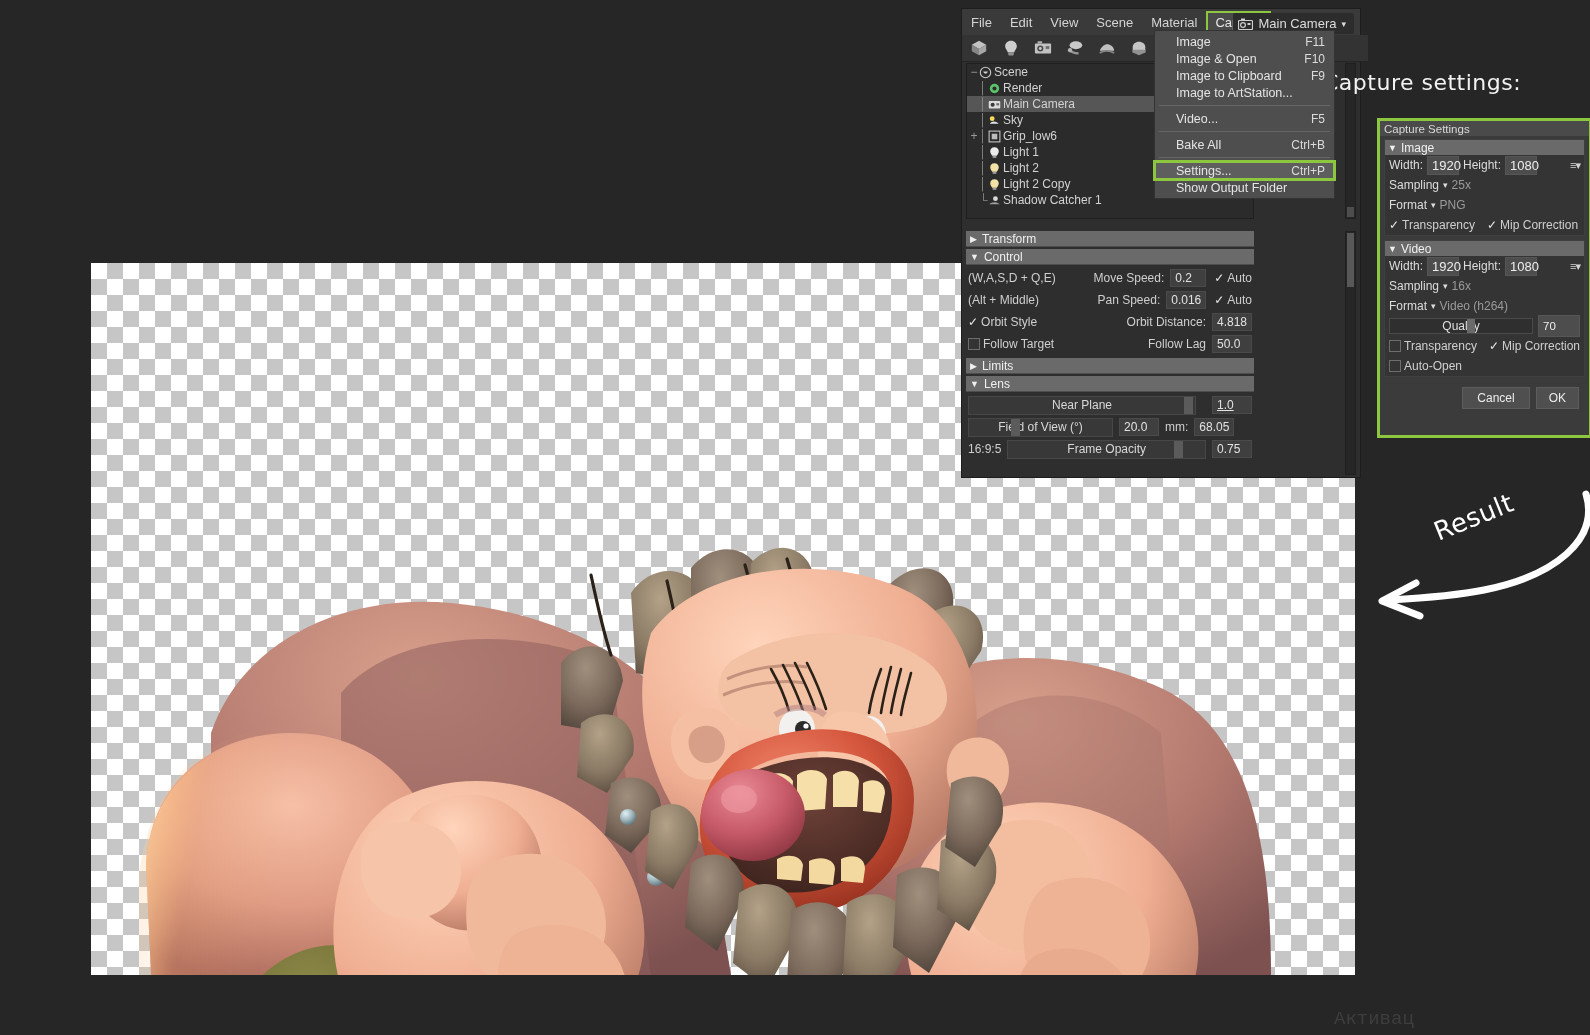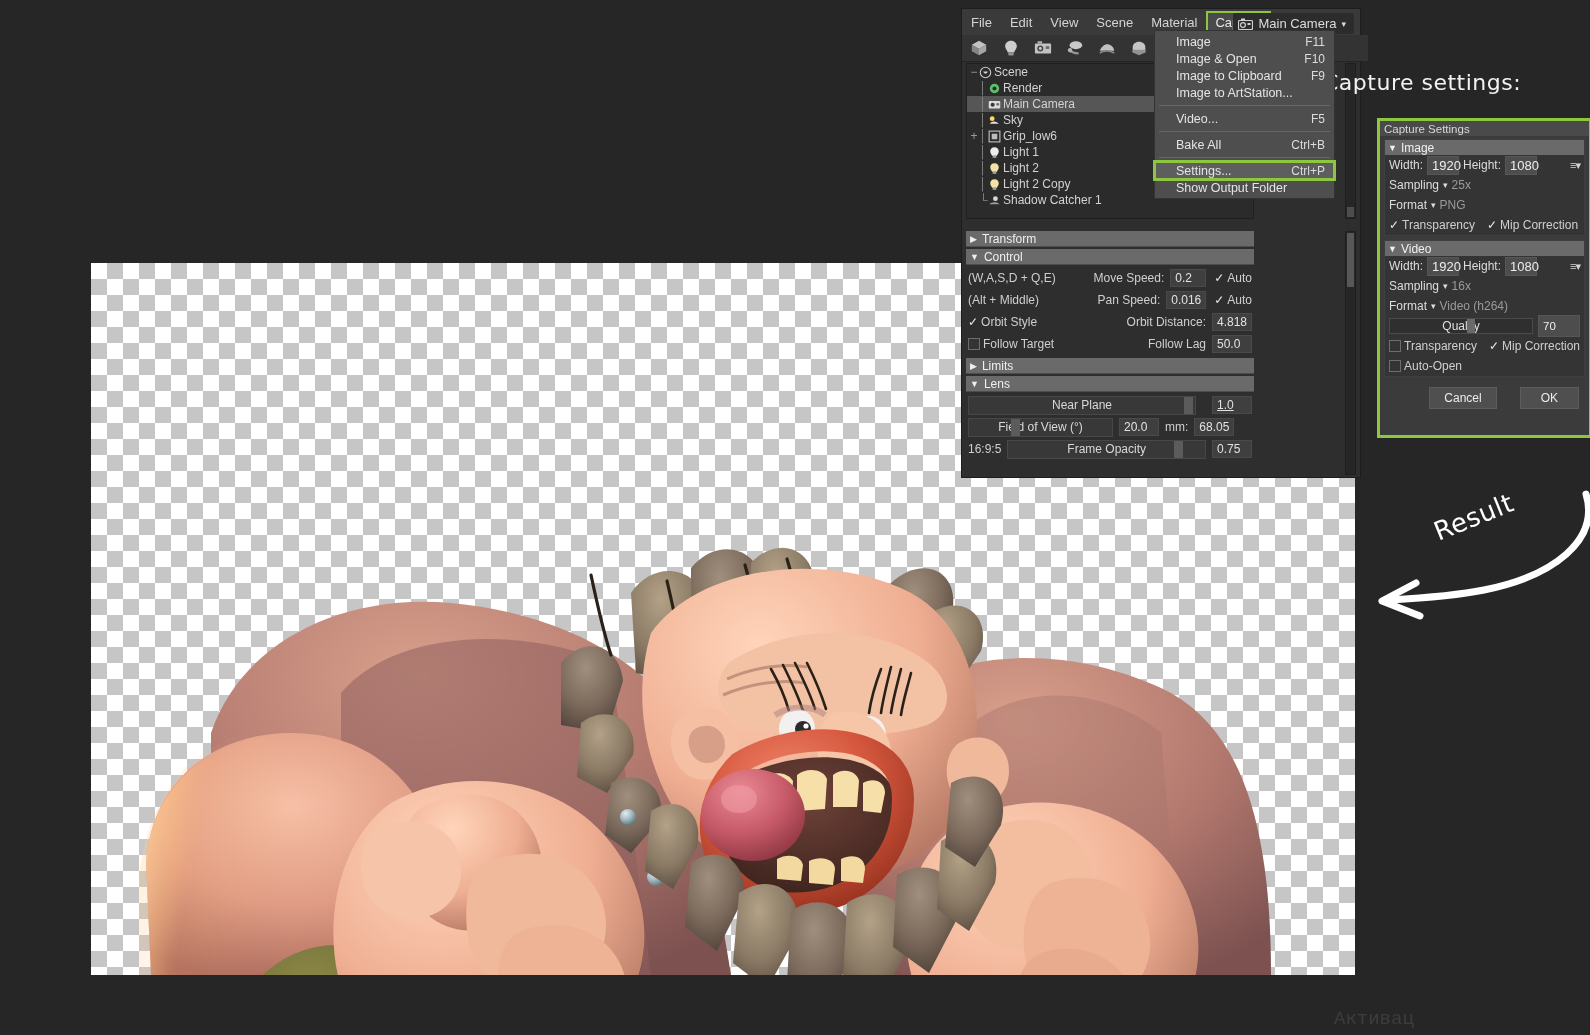--- a/index.html
+++ b/index.html
@@ -182,7 +182,7 @@
   }
   .cs-q-slider .knob{position:absolute;left:54%;top:0;width:8px;height:14px;background:#6a6a6a;}
   .cs-q-num{background:#4d4d4d;border:1px solid #565656;color:#ededed;font-size:11.5px;padding:4px 4px;width:42px;box-sizing:border-box;}
-  #cs-buttons{display:flex;justify-content:flex-end;gap:23px;padding:6px 6px 0 0;}
+  #cs-buttons{display:flex;justify-content:flex-end;gap:6px;padding:6px 6px 0 0;}
   .cs-btn{
     background:#4f4f4f;border:1px solid #5c5c5c;color:#ececec;font-size:12px;
     padding:3px 14px;cursor:pointer;

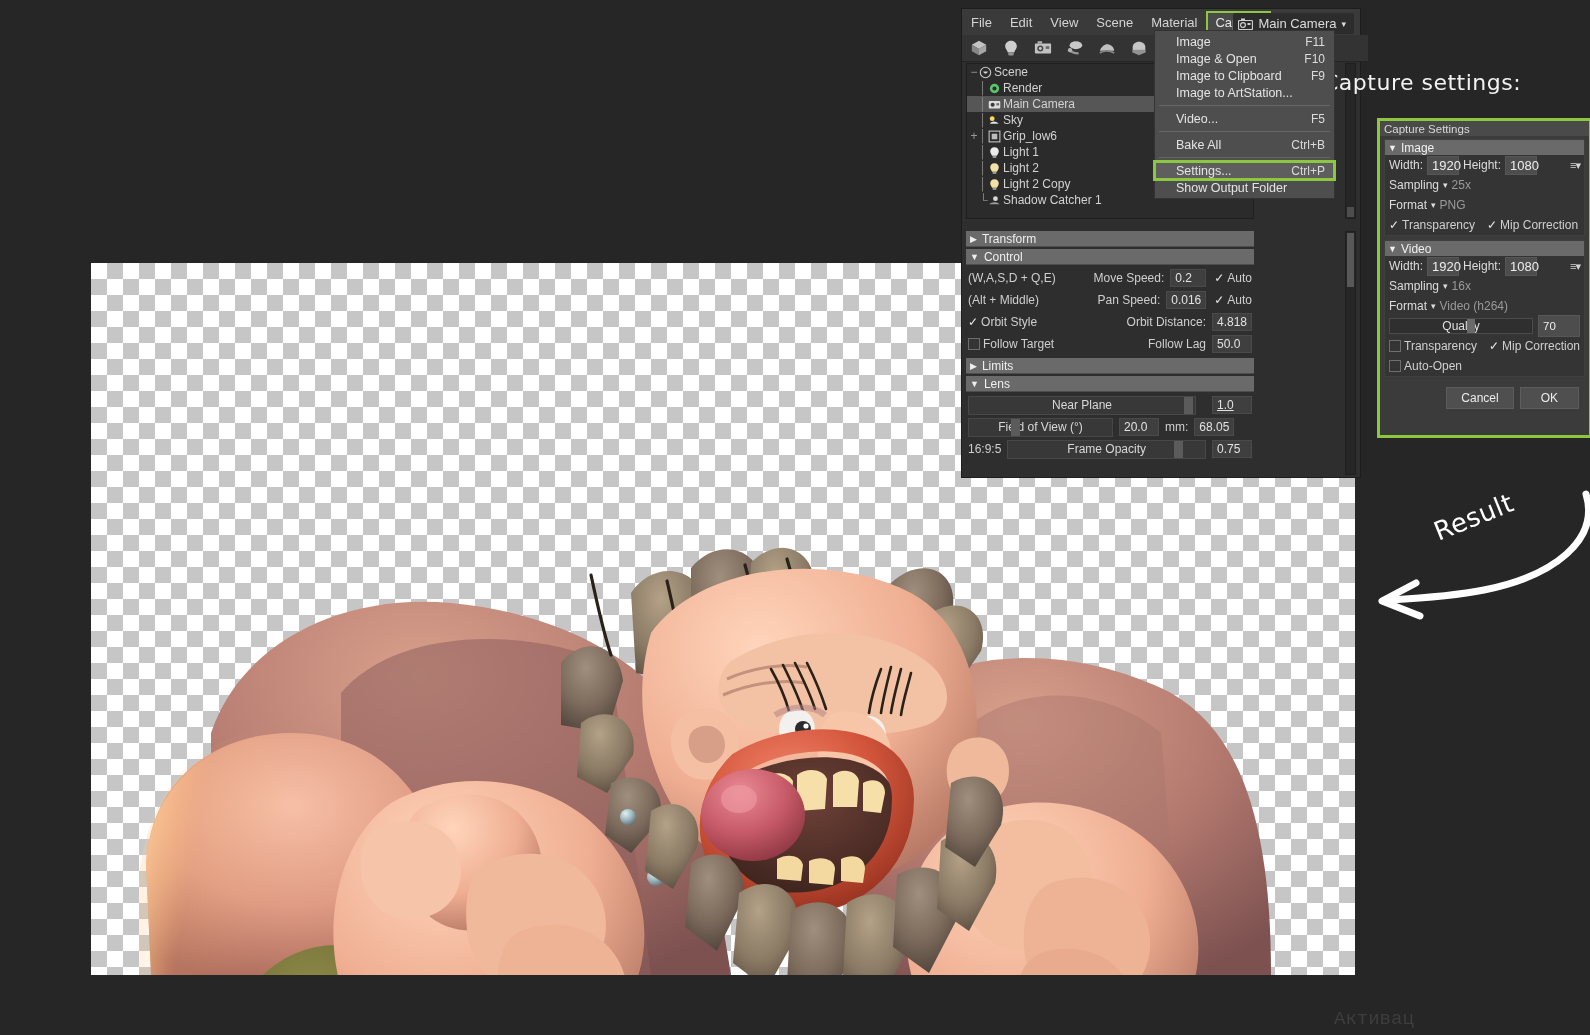--- a/index.html
+++ b/index.html
@@ -784,7 +784,7 @@
 
     <div id="cs-buttons">
       <button class="cs-btn">Cancel</button>
-      <button class="cs-btn" style="padding:3px 20px;">OK</button>
+      <button class="cs-btn" style="padding:3px 12px;">OK</button>
     </div>
   </div>
 </div>

